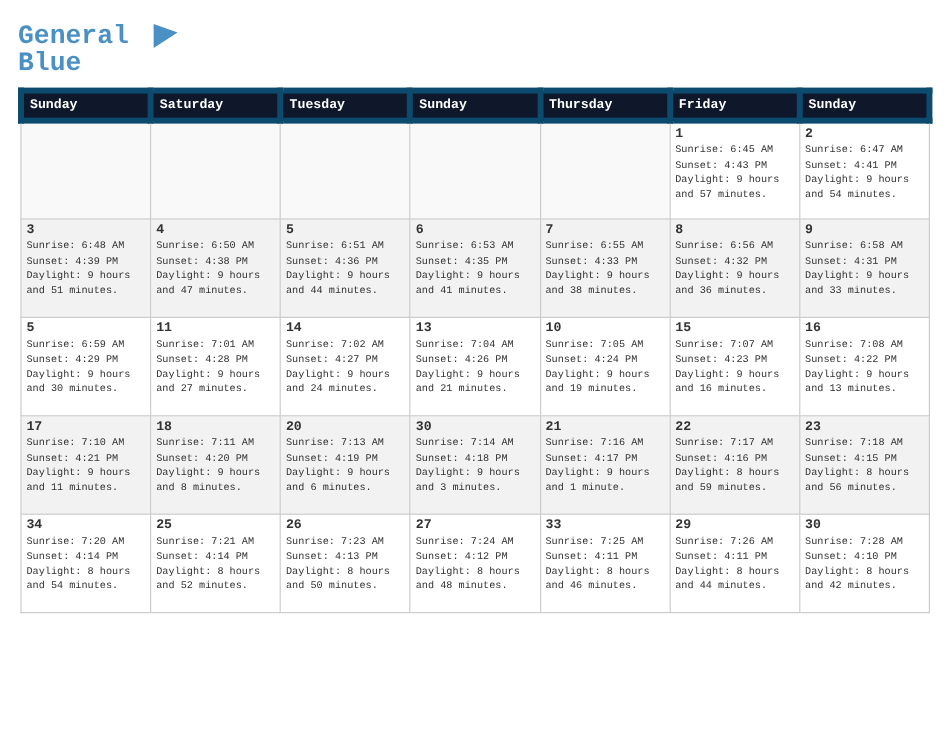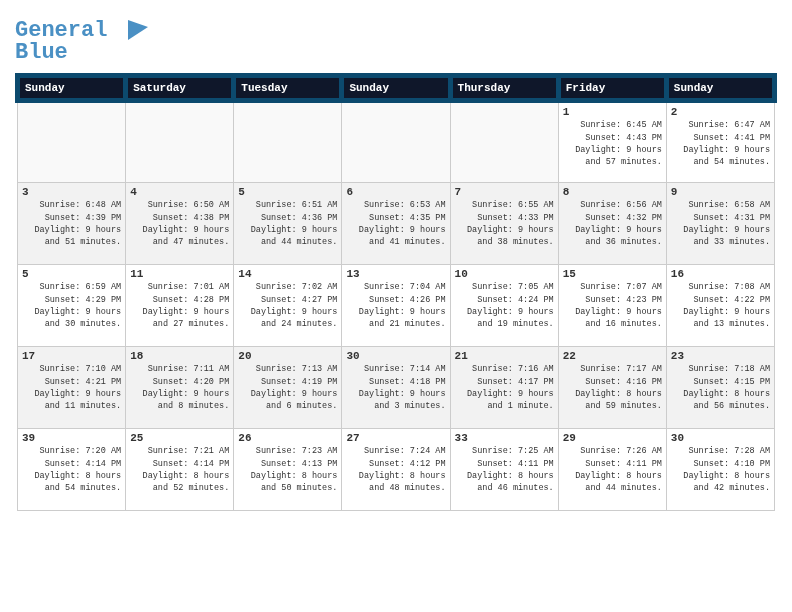--- a/index.html
+++ b/index.html
@@ -92,7 +92,6 @@
       font-size: 8.5px;
       line-height: 1.45;
       color: #333;
-      text-align: right;
     }
   </style>
 </head>

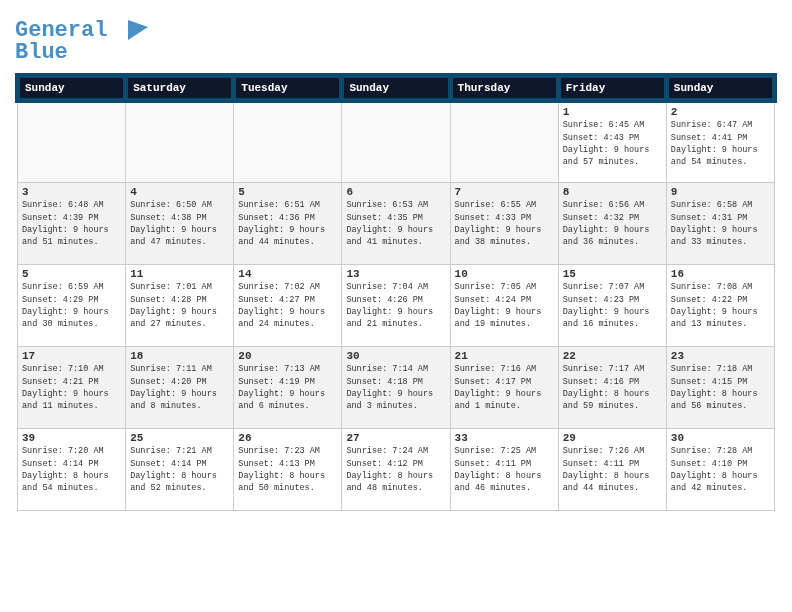--- a/index.html
+++ b/index.html
@@ -236,7 +236,7 @@
         </tr>
         <tr>
           <td>
-            <span class="day-num">39</span>
+            <span class="day-num">34</span>
             <div class="day-info">Sunrise: 7:20 AM<br>Sunset: 4:14 PM<br>Daylight: 8 hours<br>and 54 minutes.</div>
           </td>
           <td>

